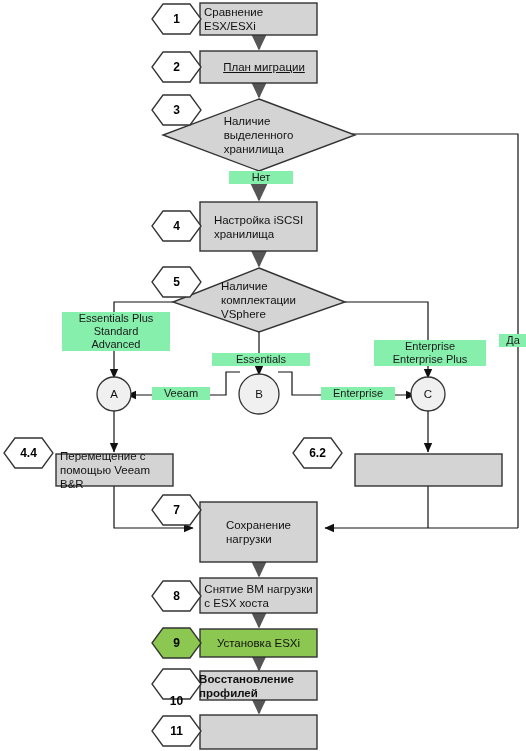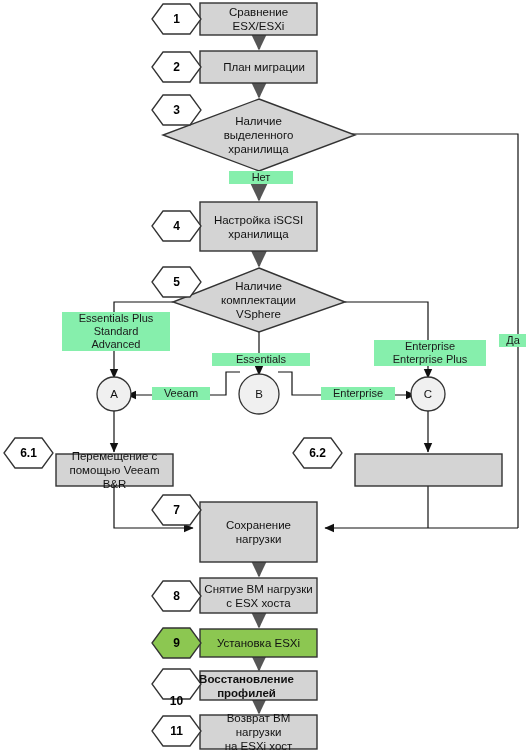--- a/index.html
+++ b/index.html
@@ -7,7 +7,7 @@
   #stage{position:relative;width:526px;height:751px;background:#ffffff;overflow:hidden;}
   svg.layer{position:absolute;left:0;top:0;width:526px;height:751px;}
   .boxtxt{position:absolute;display:flex;align-items:center;justify-content:center;
-          font-size:11.5px;color:#111;line-height:14px;text-align:center;white-space:pre-line;
+          font-size:11.5px;color:#111;line-height:14px;text-align:left;white-space:pre-line;
           box-sizing:border-box;padding:2px 4px;}
   .hexnum{position:absolute;display:flex;align-items:center;justify-content:center;
           font-size:12px;font-weight:bold;color:#000;}

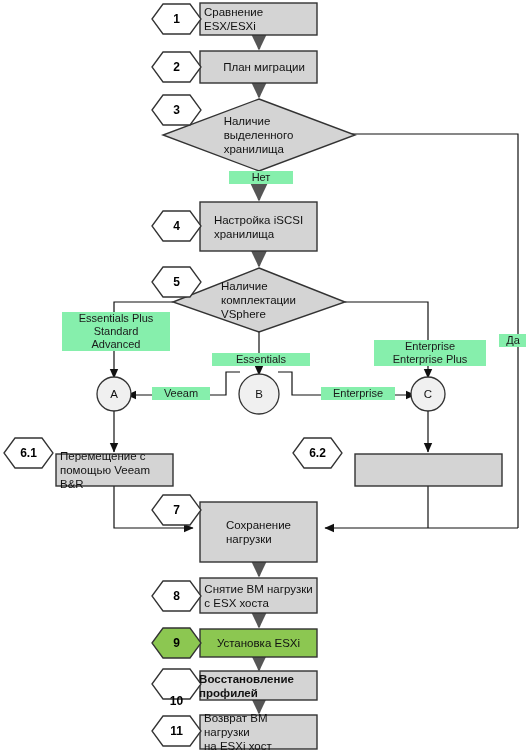--- a/index.html
+++ b/index.html
@@ -107,7 +107,7 @@
   </svg>
 
   <div class="boxtxt" style="left:200px;top:3px;width:117px;height:32px;">Сравнение ESX/ESXi</div>
-  <div class="boxtxt" style="left:200px;top:51px;width:128px;height:32px;">План миграции</div>
+  <div class="boxtxt" style="left:200px;top:51px;width:128px;height:32px;text-decoration:underline;">План миграции</div>
   <div class="boxtxt" style="left:200px;top:105px;width:117px;height:60px;">Наличие
 выделенного
 хранилища</div>

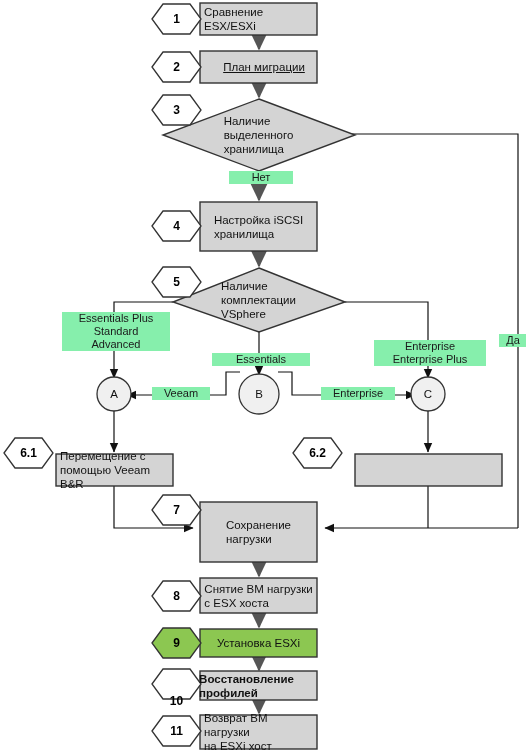--- a/index.html
+++ b/index.html
@@ -133,7 +133,7 @@
   <div class="hexnum" style="left:152px;top:95px;width:49px;height:30px;">3</div>
   <div class="hexnum" style="left:152px;top:211px;width:49px;height:30px;">4</div>
   <div class="hexnum" style="left:152px;top:267px;width:49px;height:30px;">5</div>
-  <div class="hexnum" style="left:4px;top:438px;width:49px;height:30px;">6.1</div>
+  <div class="hexnum" style="left:4px;top:438px;width:49px;height:30px;">4.4</div>
   <div class="hexnum" style="left:293px;top:438px;width:49px;height:30px;">6.2</div>
   <div class="hexnum" style="left:152px;top:495px;width:49px;height:30px;">7</div>
   <div class="hexnum" style="left:152px;top:581px;width:49px;height:30px;">8</div>

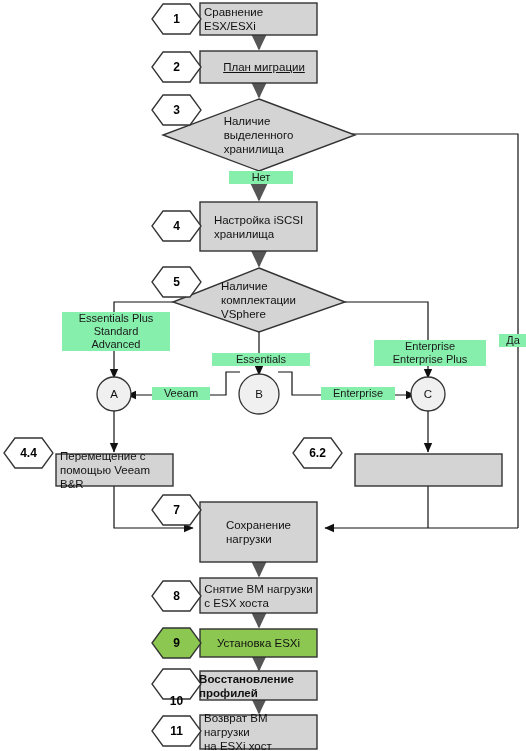--- a/index.html
+++ b/index.html
@@ -125,8 +125,6 @@
   <div class="boxtxt" style="left:200px;top:629px;width:117px;height:28px;">Установка ESXi</div>
   <div class="boxtxt" style="left:200px;top:671px;width:93px;height:29px;font-weight:bold;">Восстановление
 профилей</div>
-  <div class="boxtxt" style="left:200px;top:715px;width:117px;height:34px;">Возврат ВМ нагрузки
-на ESXi хост</div>
 
   <div class="hexnum" style="left:152px;top:4px;width:49px;height:30px;">1</div>
   <div class="hexnum" style="left:152px;top:52px;width:49px;height:30px;">2</div>

